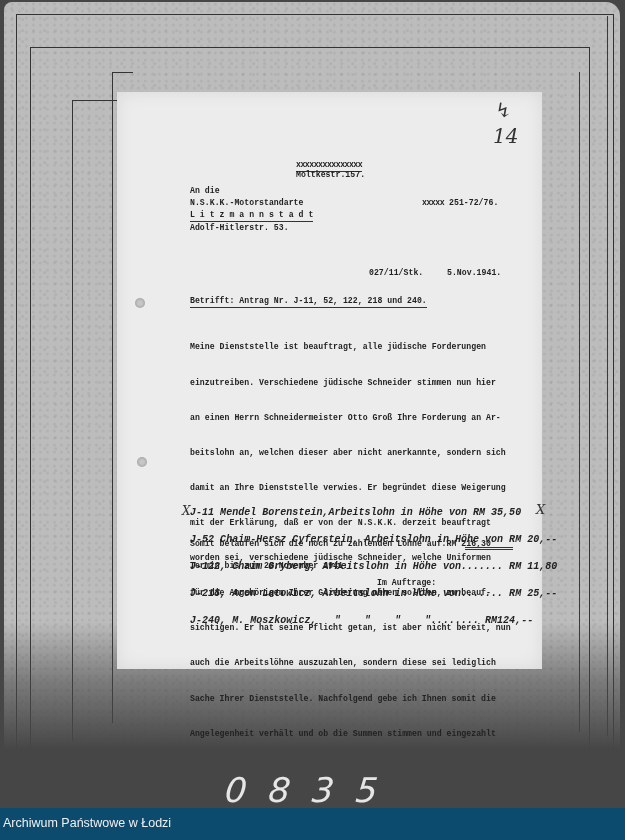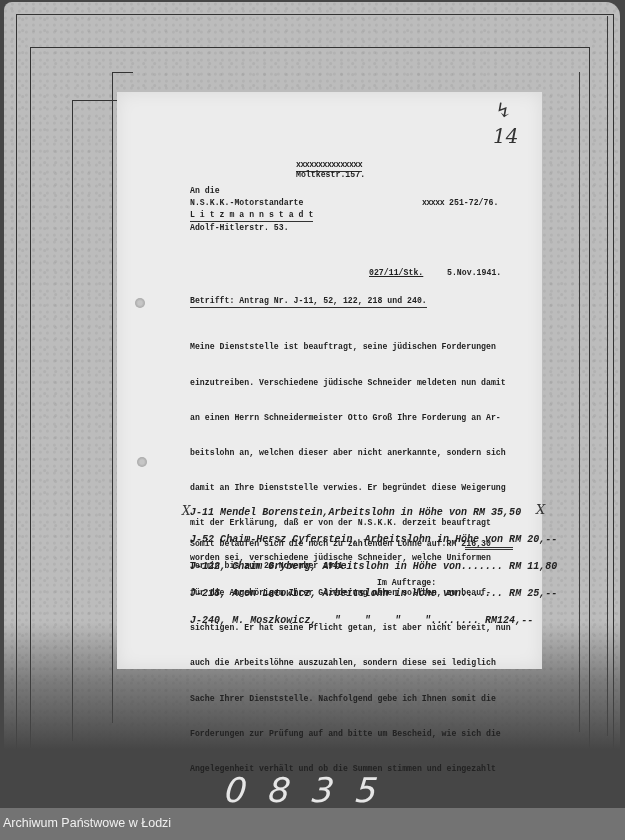--- a/index.html
+++ b/index.html
@@ -99,7 +99,7 @@
 
       <div class="abs" style="left:232px; top:105px;"><span class="xout">xxxxx</span> <span>251-72/76.</span></div>
 
-      <div class="abs" style="left:179px; top:175px;text-decoration:underline;">027/11/Stk.</div>
+      <div class="abs" style="left:179px; top:175px;">027/11/Stk.</div>
       <div class="abs" style="left:257px; top:175px;">5.Nov.1941.</div>
 
       <div class="abs underline" style="left:0; top:203px;">Betrifft: Antrag Nr. J-11, 52, 122, 218 und 240.</div>

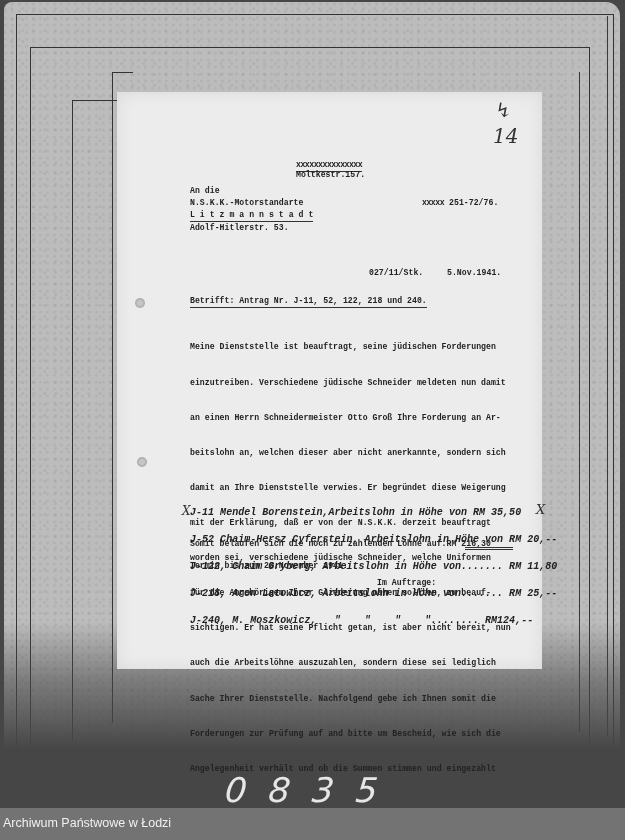--- a/index.html
+++ b/index.html
@@ -105,7 +105,7 @@
       <div class="abs underline" style="left:0; top:203px;">Betrifft: Antrag Nr. J-11, 52, 122, 218 und 240.</div>
 
       <div class="abs" style="left:0; top:226px; line-height:11.7px;">
-        <div>Meine Dienststelle ist beauftragt, seine jüdischen Forderungen</div>
+        <div>Meine Dienststelle ist beauftragt, alle jüdische Forderungen</div>
         <div>einzutreiben. Verschiedene jüdische Schneider meldeten nun damit</div>
         <div>an einen Herrn Schneidermeister Otto Groß Ihre Forderung an Ar-</div>
         <div>beitslohn an, welchen dieser aber nicht anerkannte, sondern sich</div>

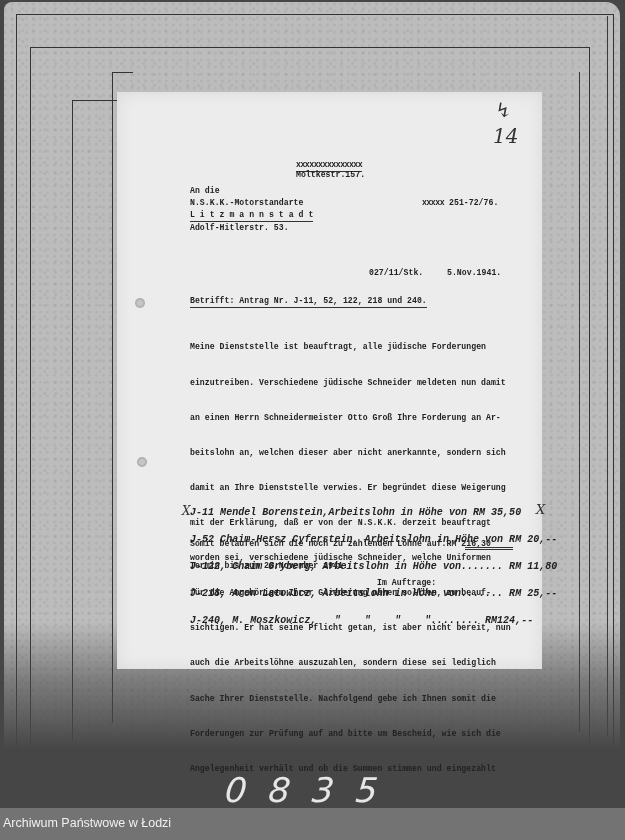--- a/index.html
+++ b/index.html
@@ -106,7 +106,7 @@
 
       <div class="abs" style="left:0; top:226px; line-height:11.7px;">
         <div>Meine Dienststelle ist beauftragt, alle jüdische Forderungen</div>
-        <div>einzutreiben. Verschiedene jüdische Schneider meldeten nun damit</div>
+        <div>einzutreiben. Verschiedene jüdische Schneider stimmen nun hier</div>
         <div>an einen Herrn Schneidermeister Otto Groß Ihre Forderung an Ar-</div>
         <div>beitslohn an, welchen dieser aber nicht anerkannte, sondern sich</div>
         <div>damit an Ihre Dienststelle verwies. Er begründet diese Weigerung</div>

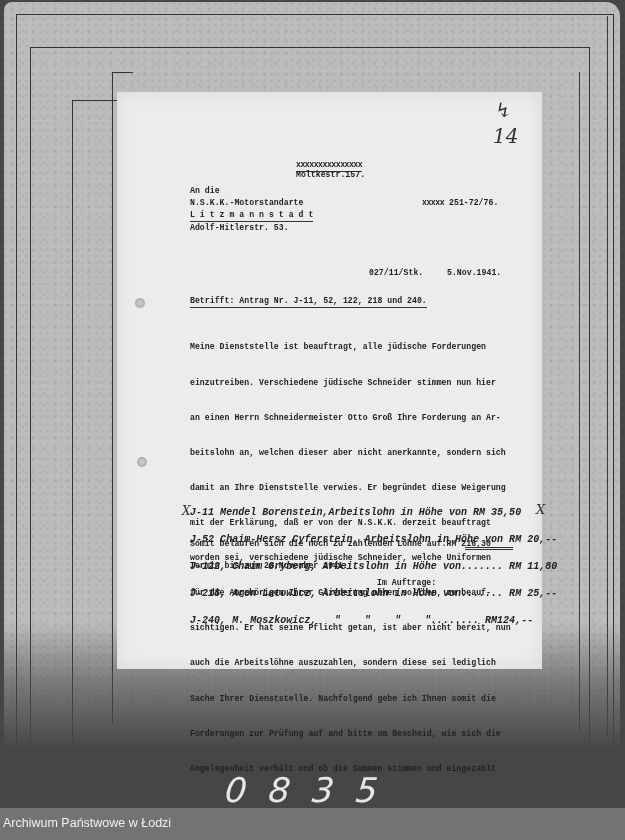--- a/index.html
+++ b/index.html
@@ -116,7 +116,6 @@
         <div>sichtigen. Er hat seine Pflicht getan, ist aber nicht bereit, nun</div>
         <div>auch die Arbeitslöhne auszuzahlen, sondern diese sei lediglich</div>
         <div>Sache Ihrer Dienststelle. Nachfolgend gebe ich Ihnen somit die</div>
-        <div>Forderungen zur Prüfung auf and bitte um Bescheid, wie sich die</div>
         <div>Angelegenheit verhält und ob die Summen stimmen und eingezahlt</div>
       </div>
 

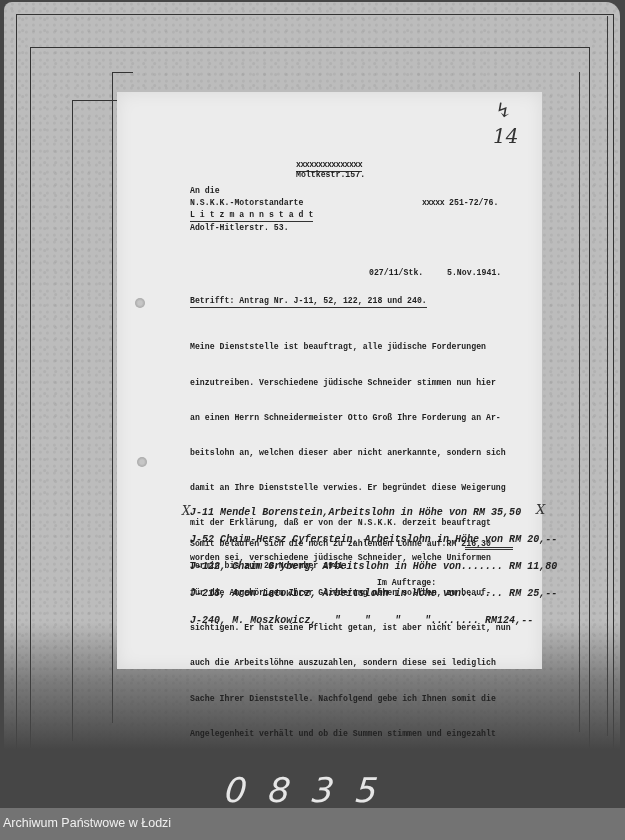--- a/index.html
+++ b/index.html
@@ -60,7 +60,7 @@
     }
     .footer {
       position: absolute; left: 0; top: 808px; width: 625px; height: 32px;
-      background: #737373;
+      background: #0c4a6e;
     }
     .footer-label {
       position: absolute; left: 3px; top: 8px; color: #f0f0f0;

